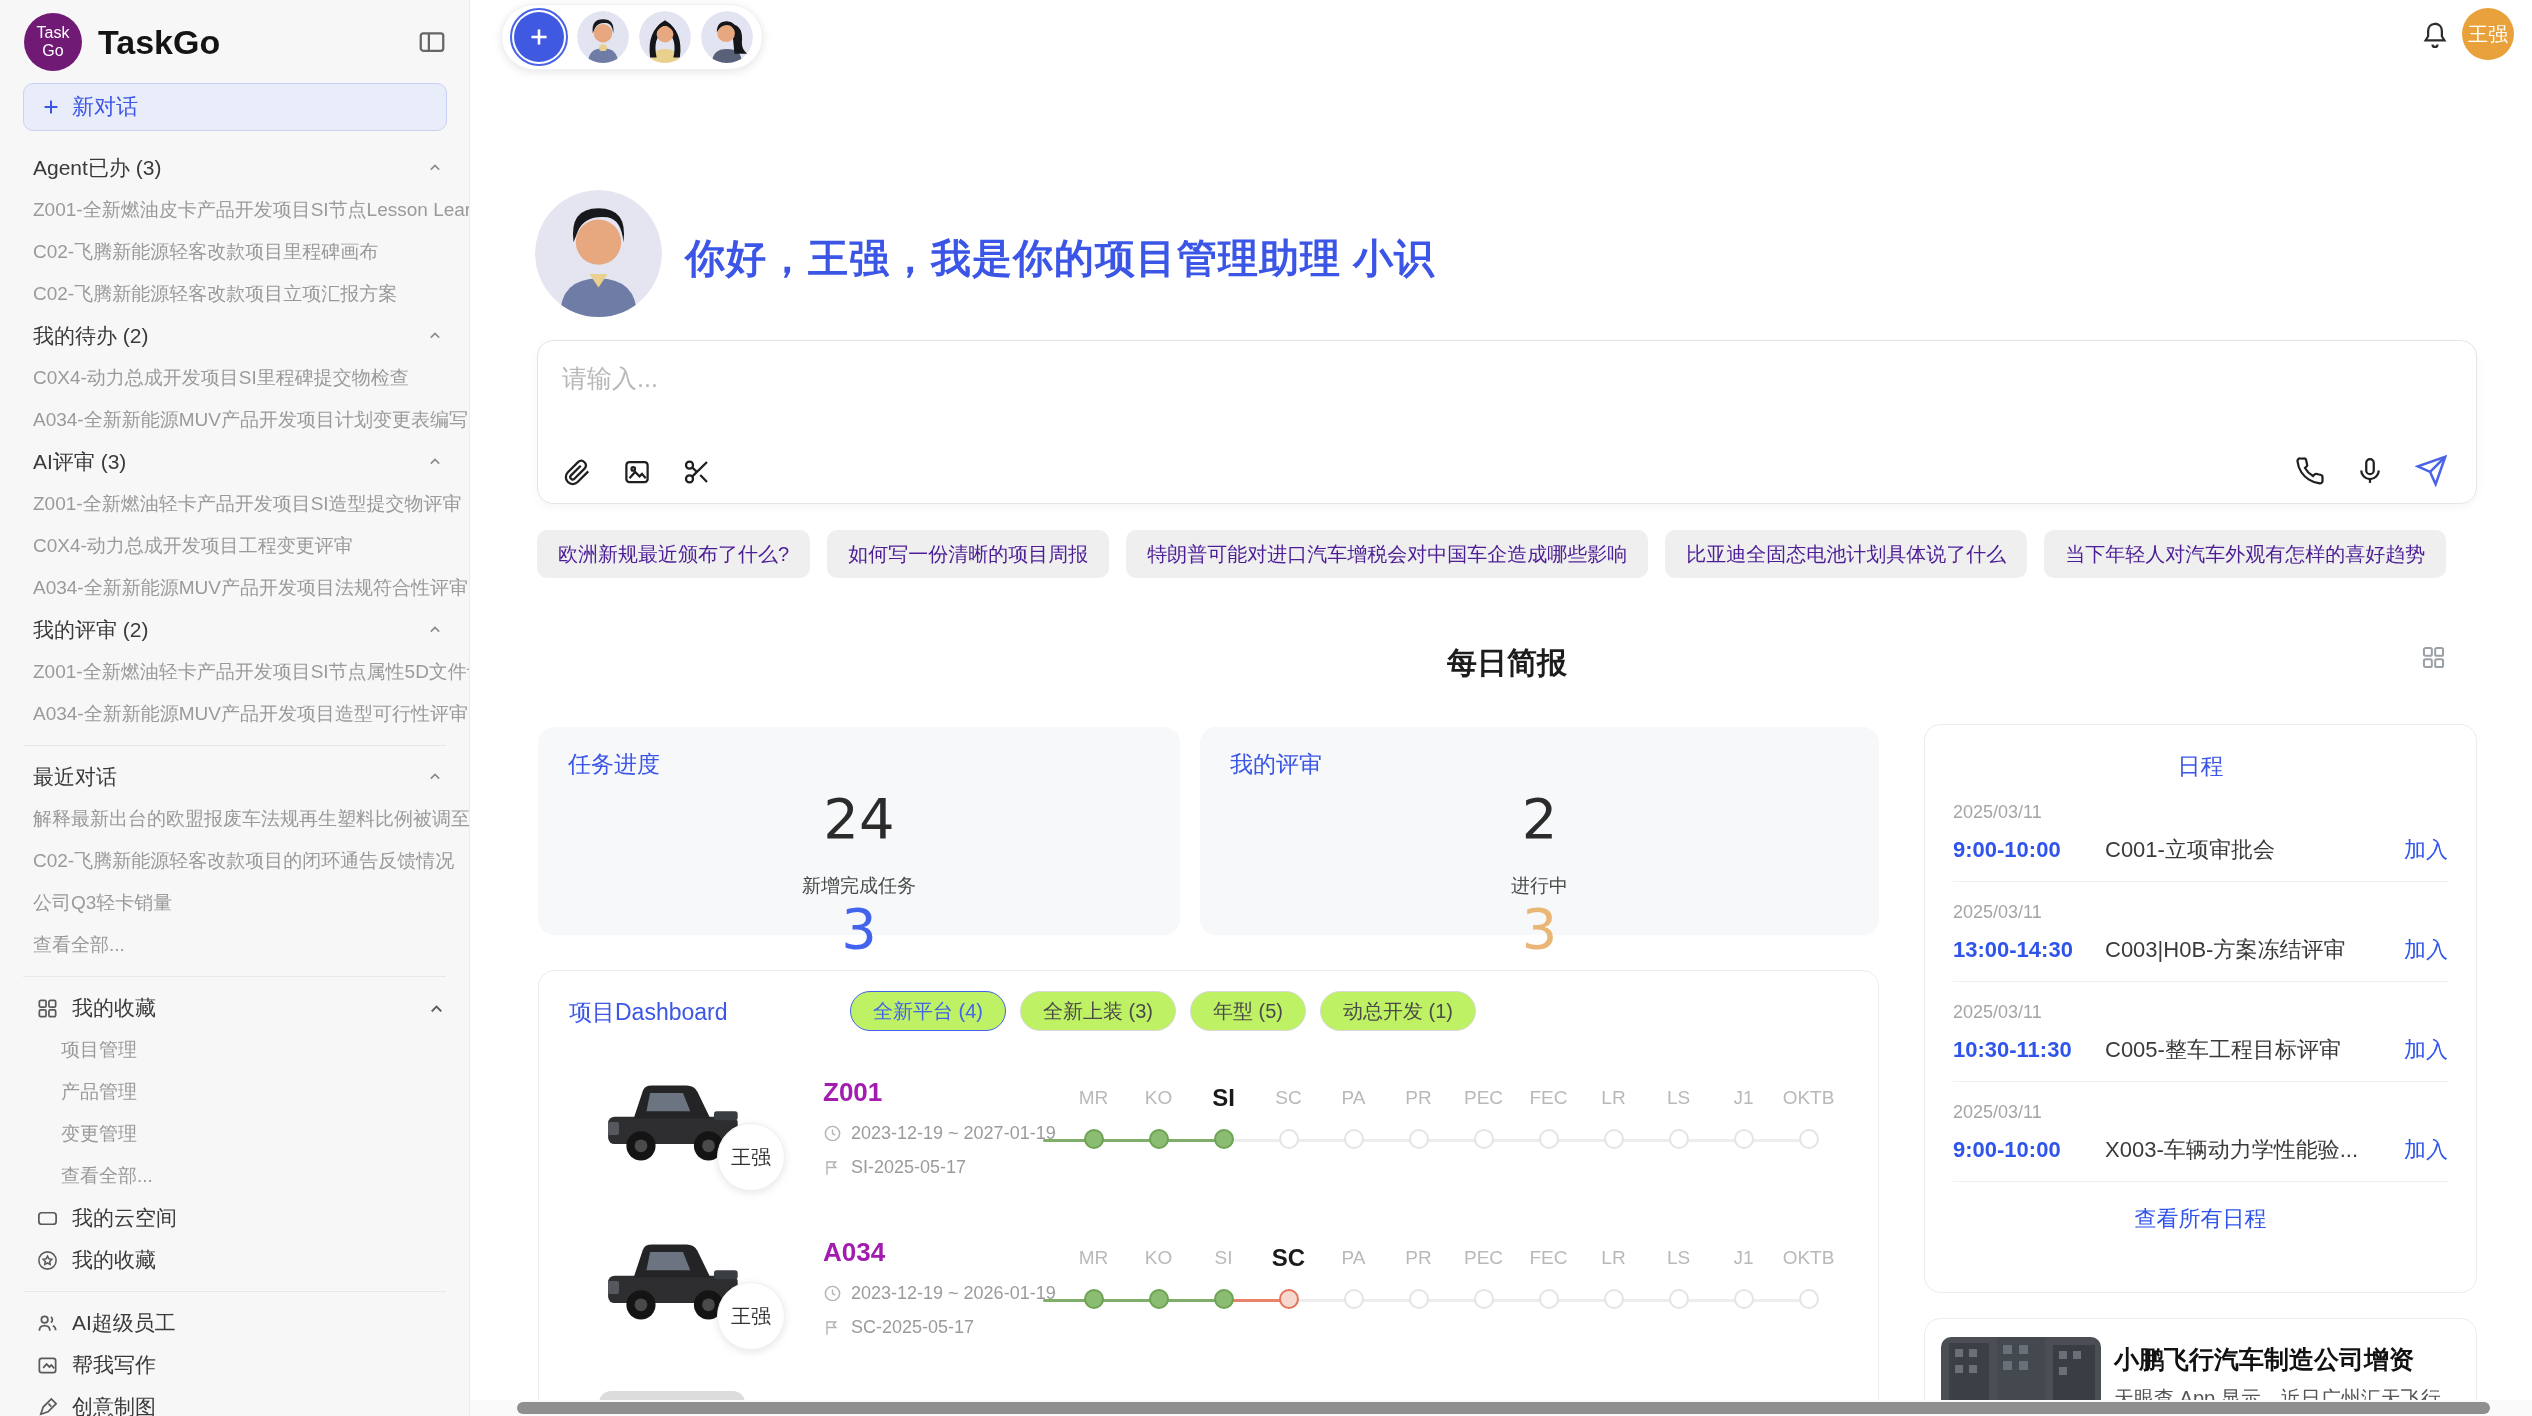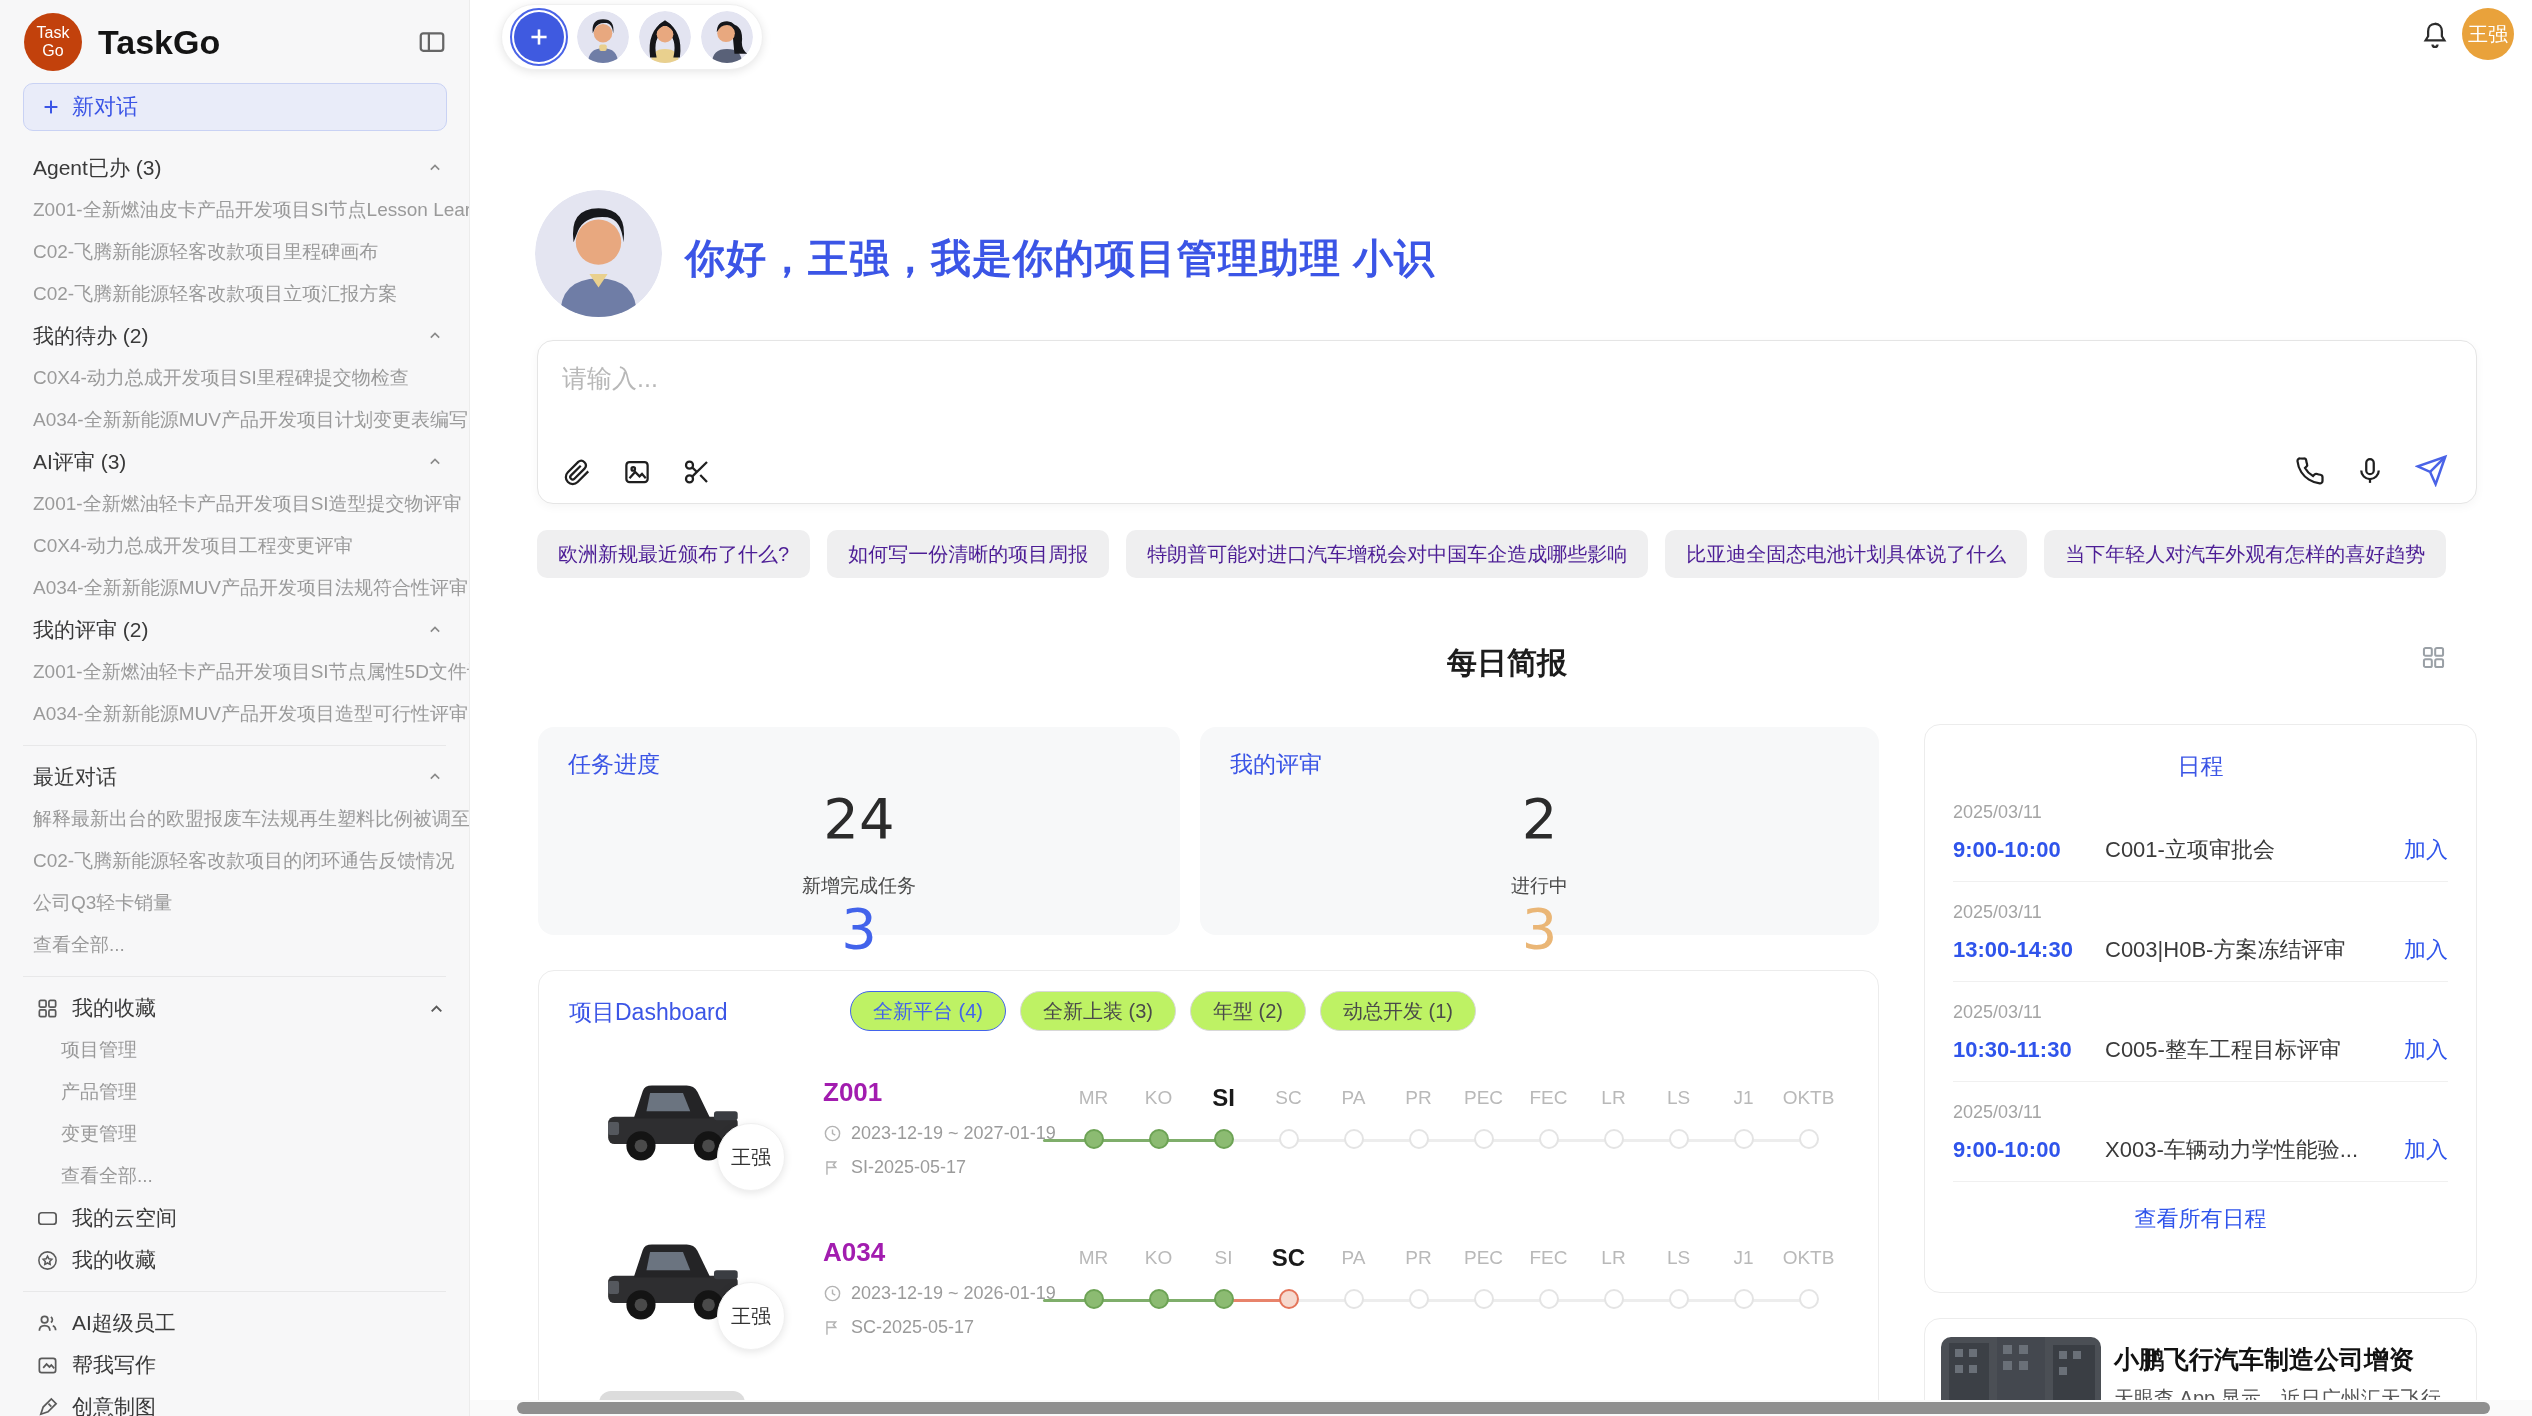--- a/index.html
+++ b/index.html
@@ -9,7 +9,7 @@
   
   .sidebar { position:absolute; left:0; top:0; width:470px; height:1416px; background:#f7f7f8; border-right:1px solid #ececec; }
   .side-head { display:flex; align-items:center; padding:13px 22px 10px 24px; }
-  .logo { width:58px; height:58px; border-radius:50%; background:#c2410c; color:#fff; display:flex; flex-direction:column; align-items:center; justify-content:center; font-size:16px; line-height:18px; }
+  .logo { width:58px; height:58px; border-radius:50%; background:#701a75; color:#fff; display:flex; flex-direction:column; align-items:center; justify-content:center; font-size:16px; line-height:18px; }
   .app-title { margin-left:16px; font-size:34px; font-weight:700; color:#141414; }
   .collapse { margin-left:auto; color:#666; width:30px; height:30px; cursor:pointer; }
   .new-chat { margin:2px 22px 16px 23px; height:48px; border:1px solid #c9d2f4; background:#e9ecf9; color:#3b55e6; border-radius:10px; display:flex; align-items:center; padding-left:16px; font-size:22px; gap:10px; cursor:pointer; }

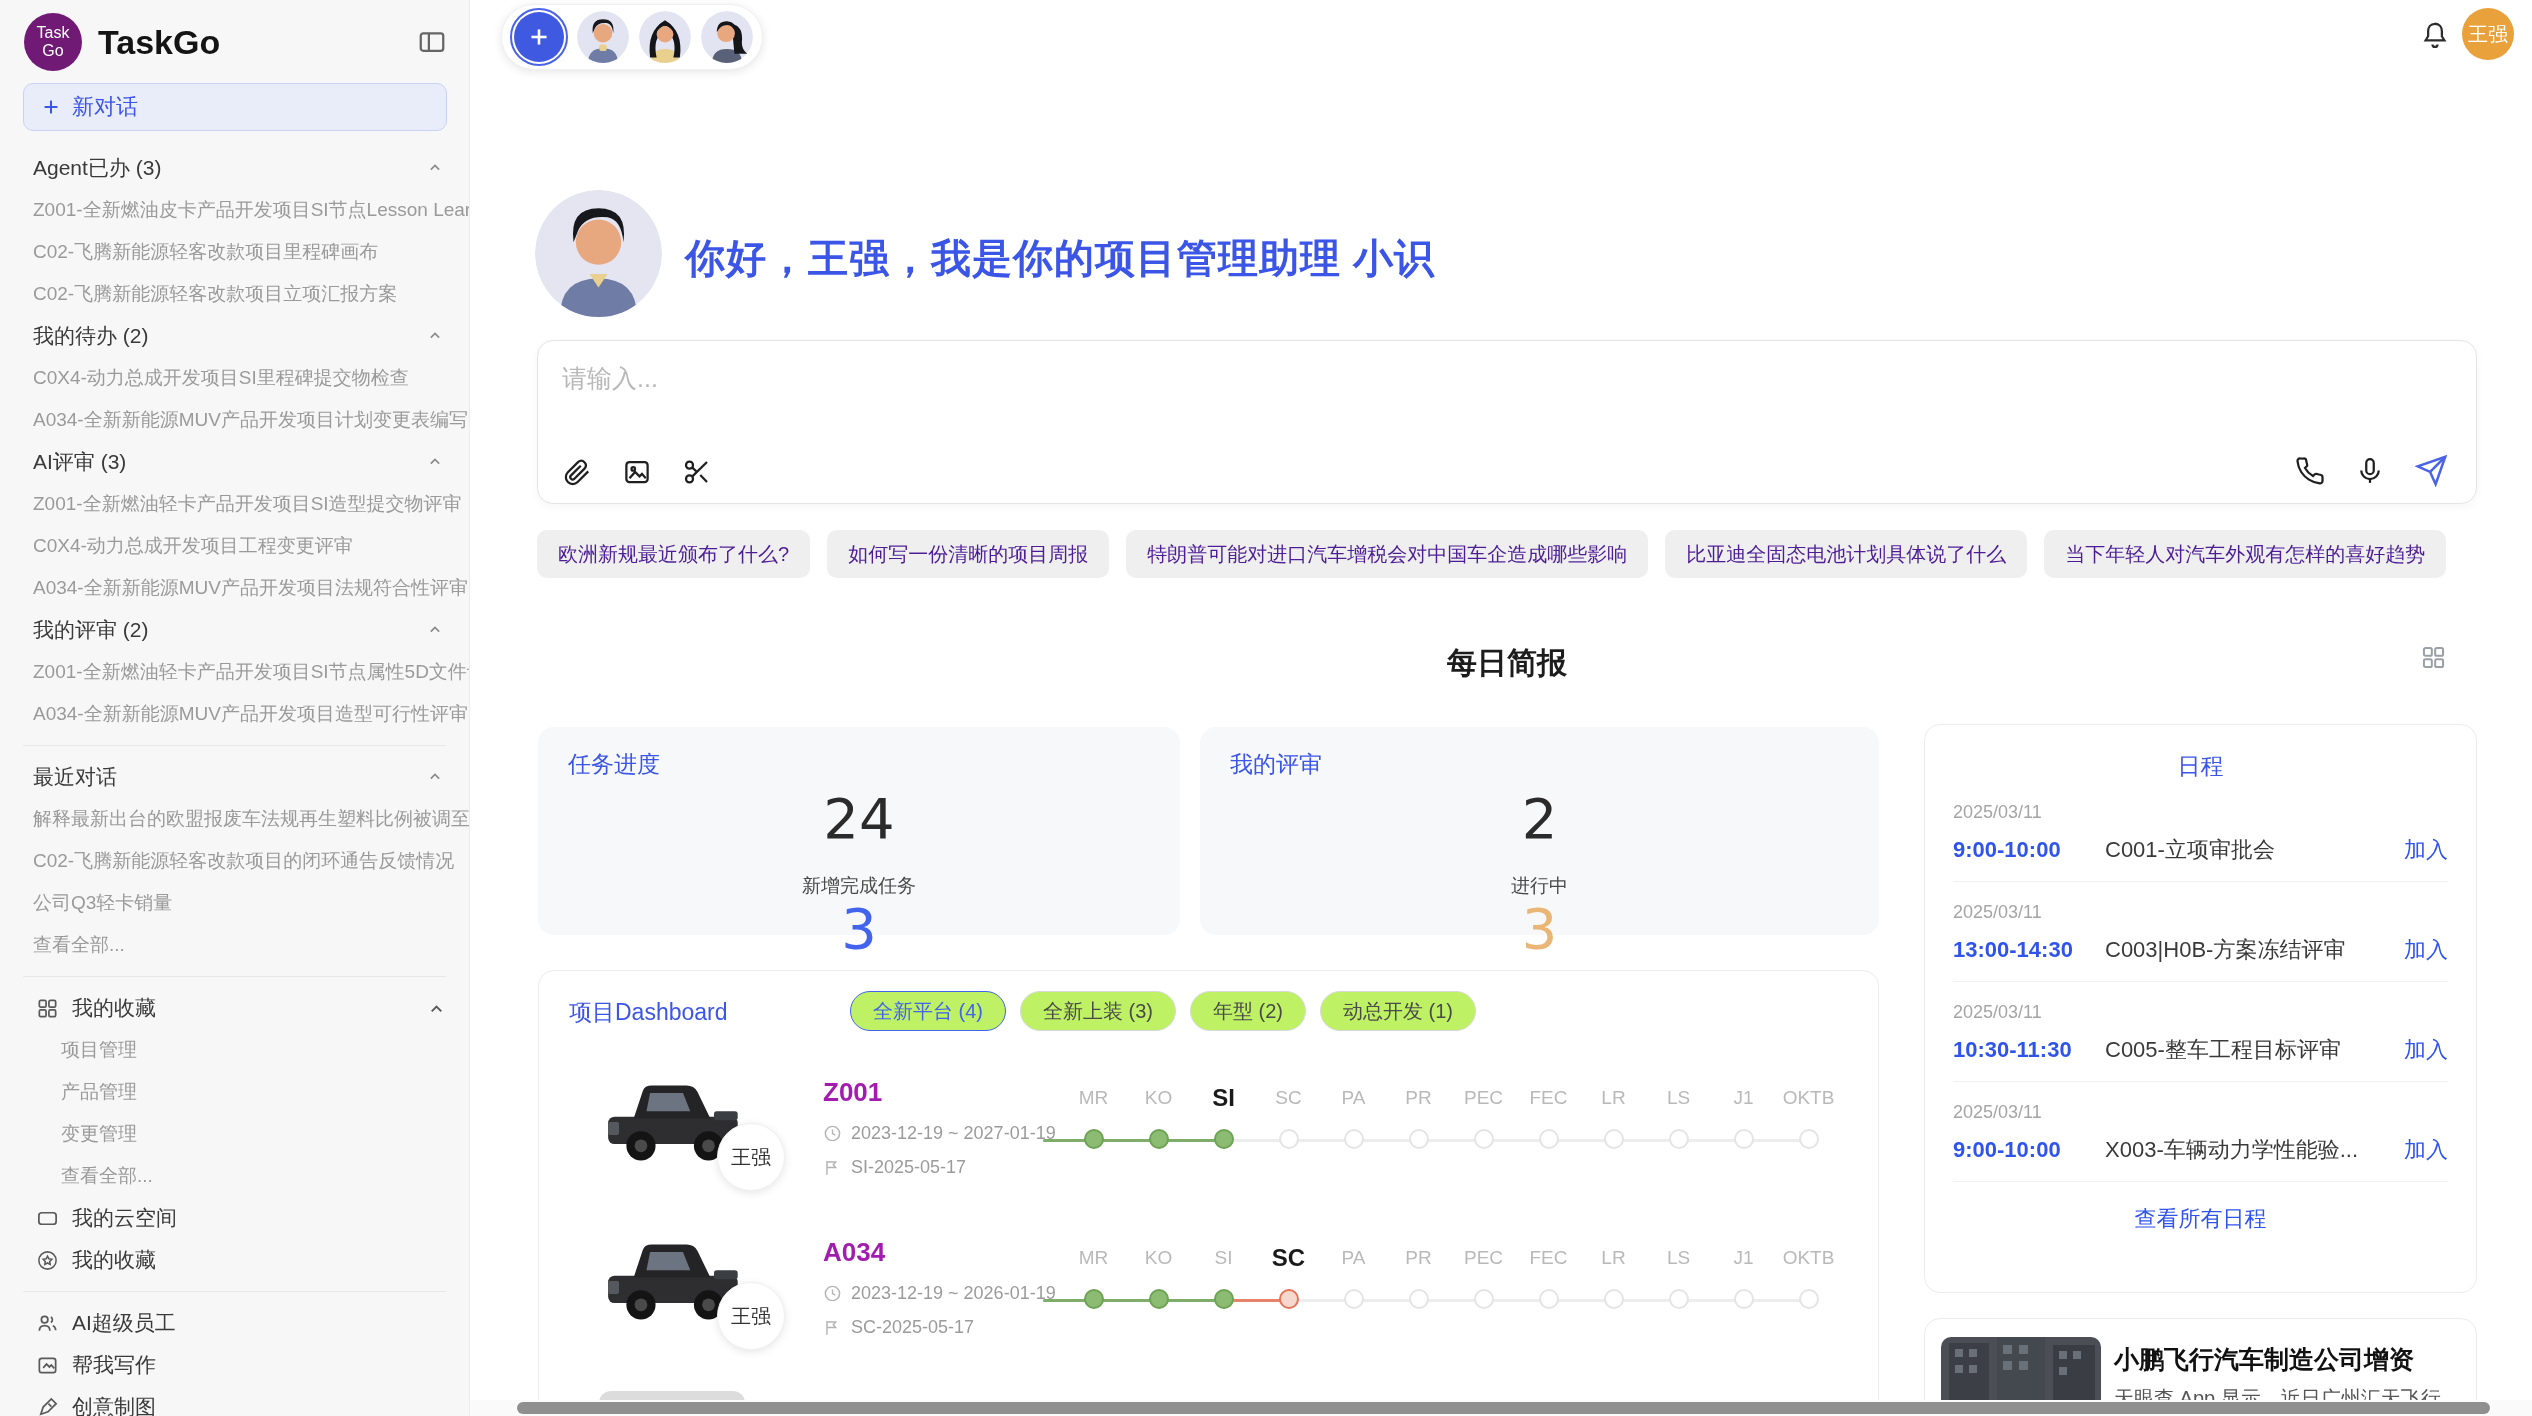--- a/index.html
+++ b/index.html
@@ -415,7 +415,7 @@
     <div class="tabs">
       <div class="tab active">全新平台 (4)</div>
       <div class="tab">全新上装 (3)</div>
-      <div class="tab">年型 (2)</div>
+      <div class="tab">年型 (5)</div>
       <div class="tab">动总开发 (1)</div>
     </div>
 

